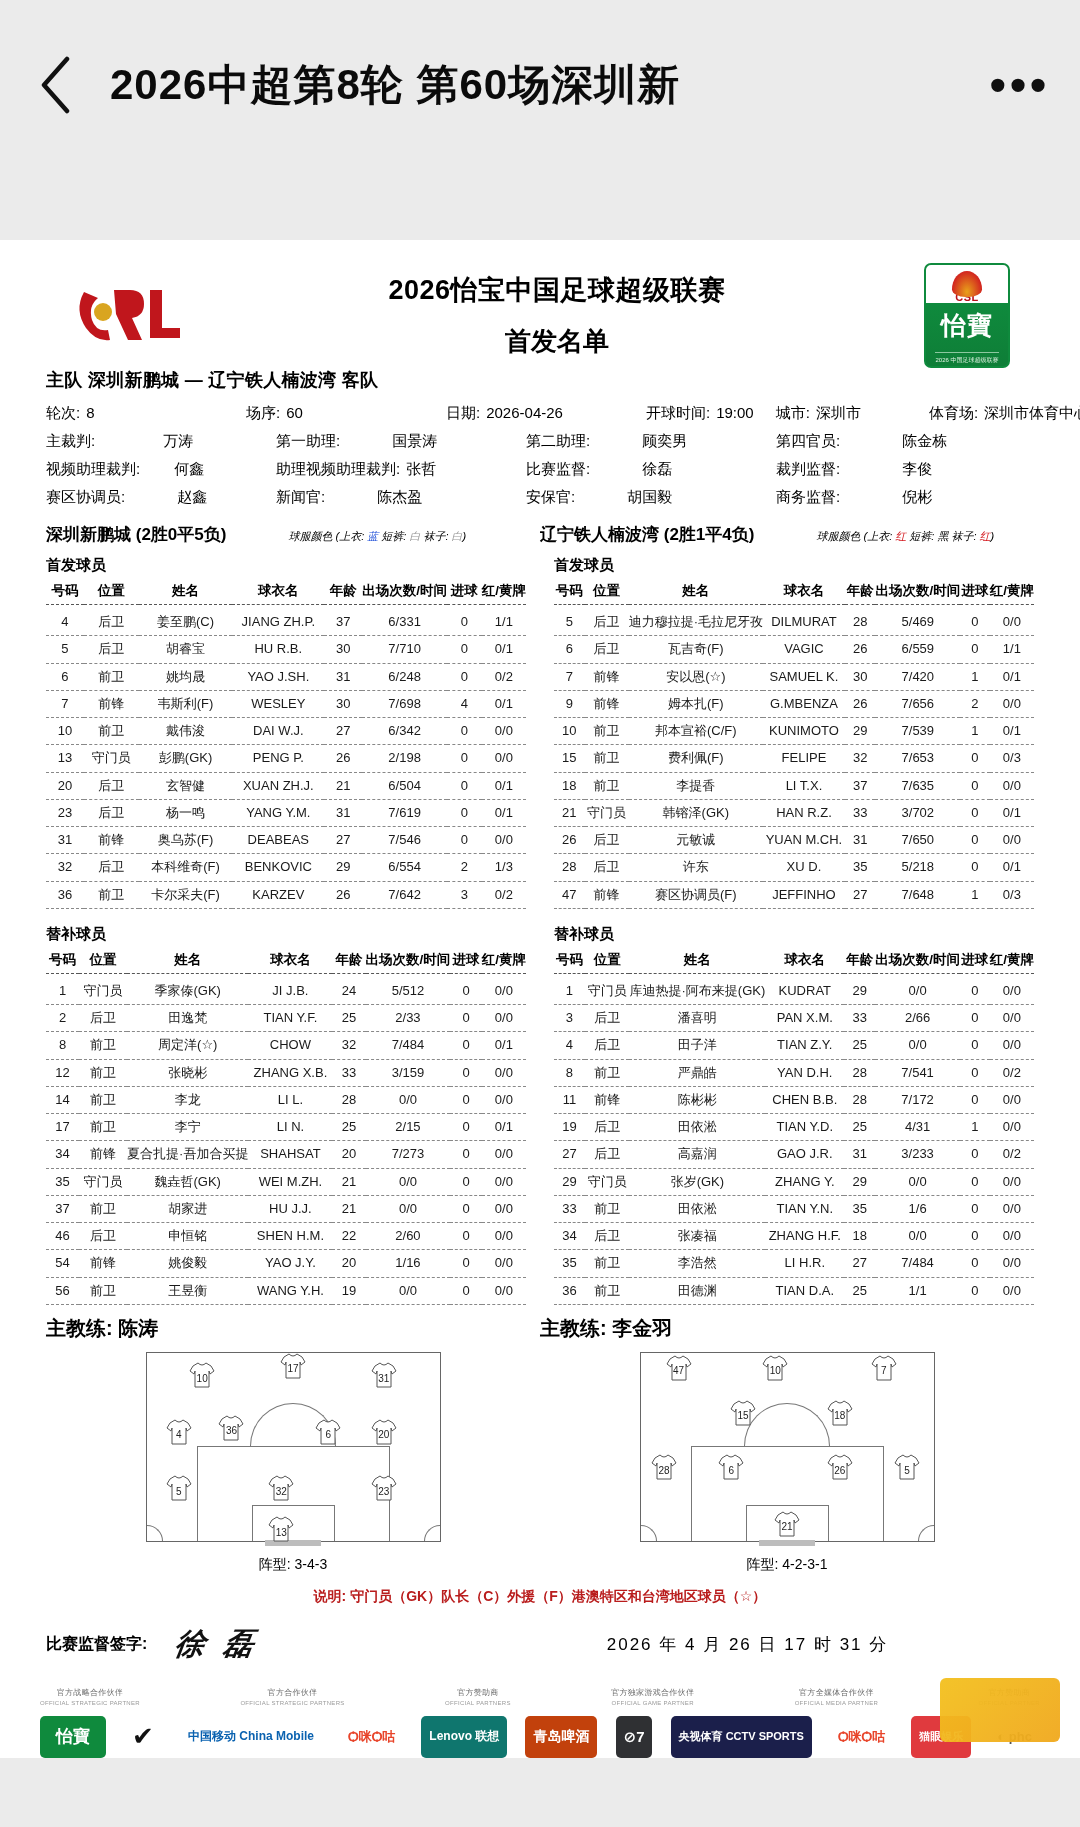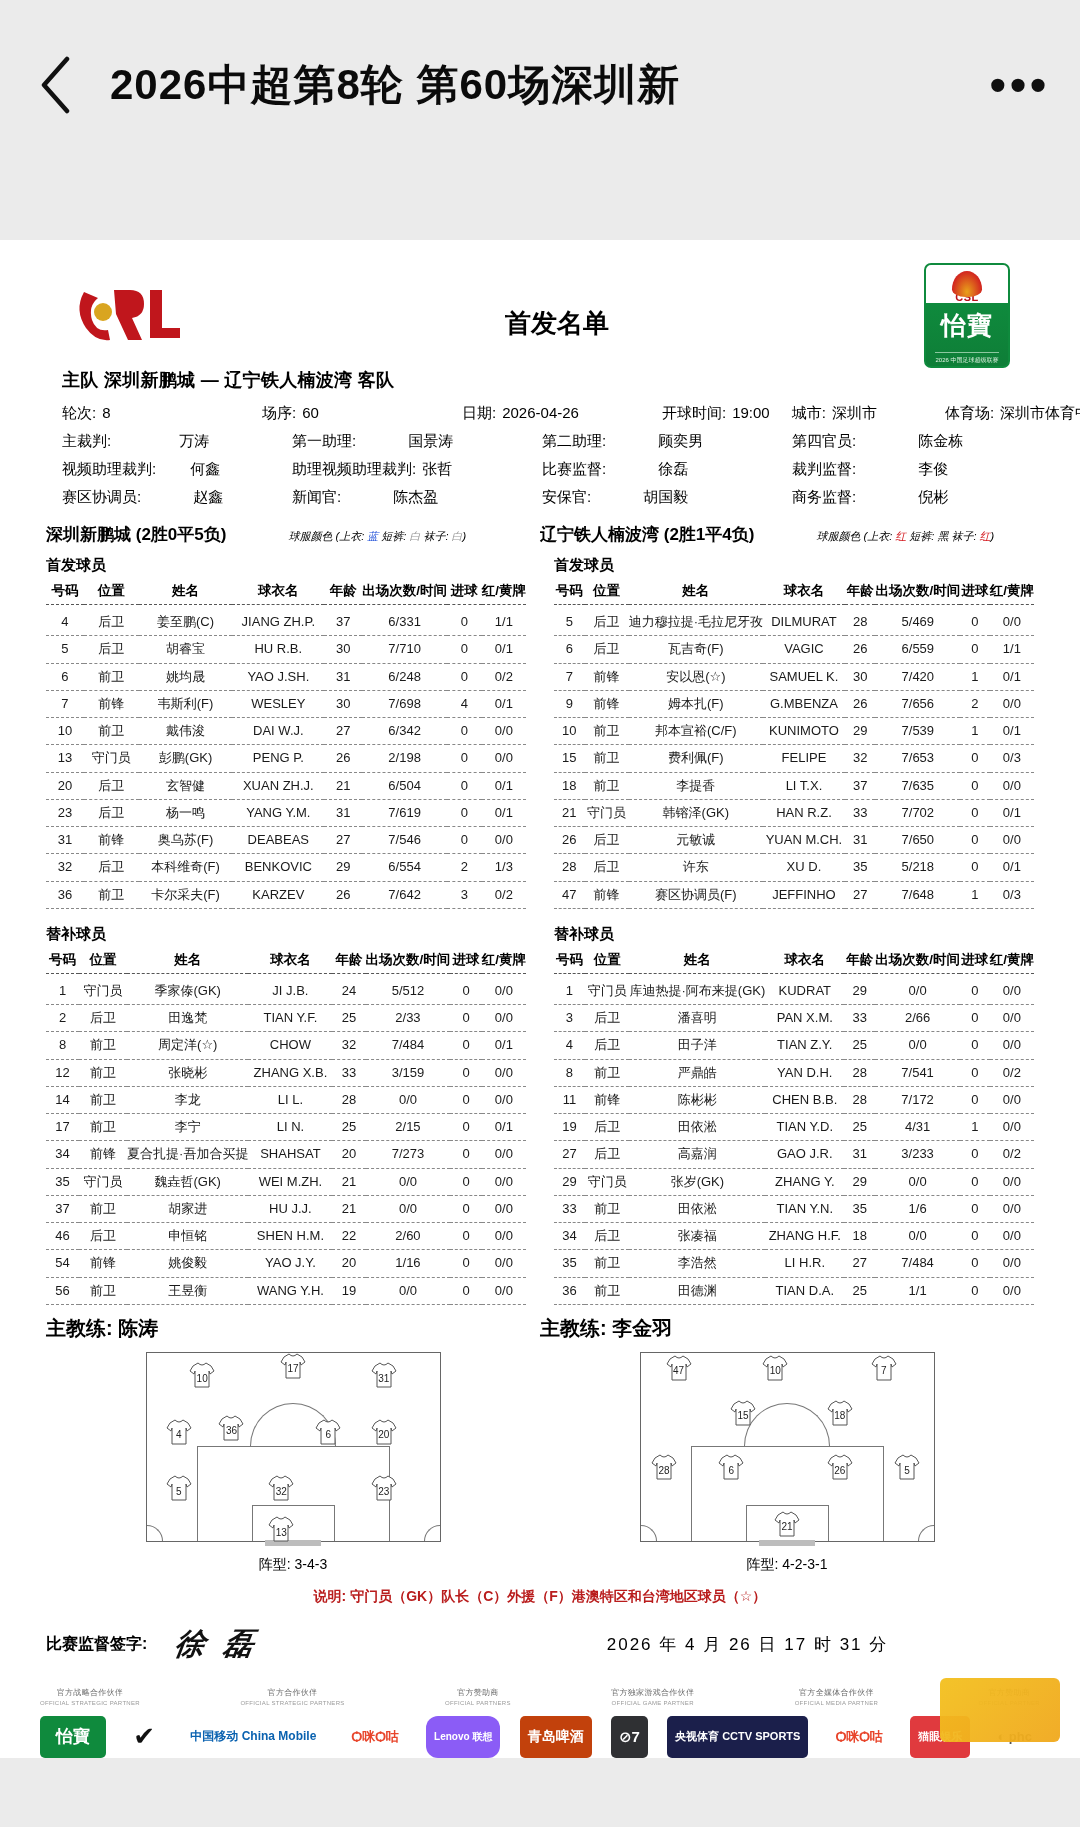--- a/index.html
+++ b/index.html
@@ -272,6 +272,7 @@
       </svg>
     </div>
     <div class="doc-titles">
+      <div class="doc-title-1">2026怡宝中国足球超级联赛</div>
       <div class="doc-title-2">首发名单</div>
     </div>
     <div class="logo-yibao">

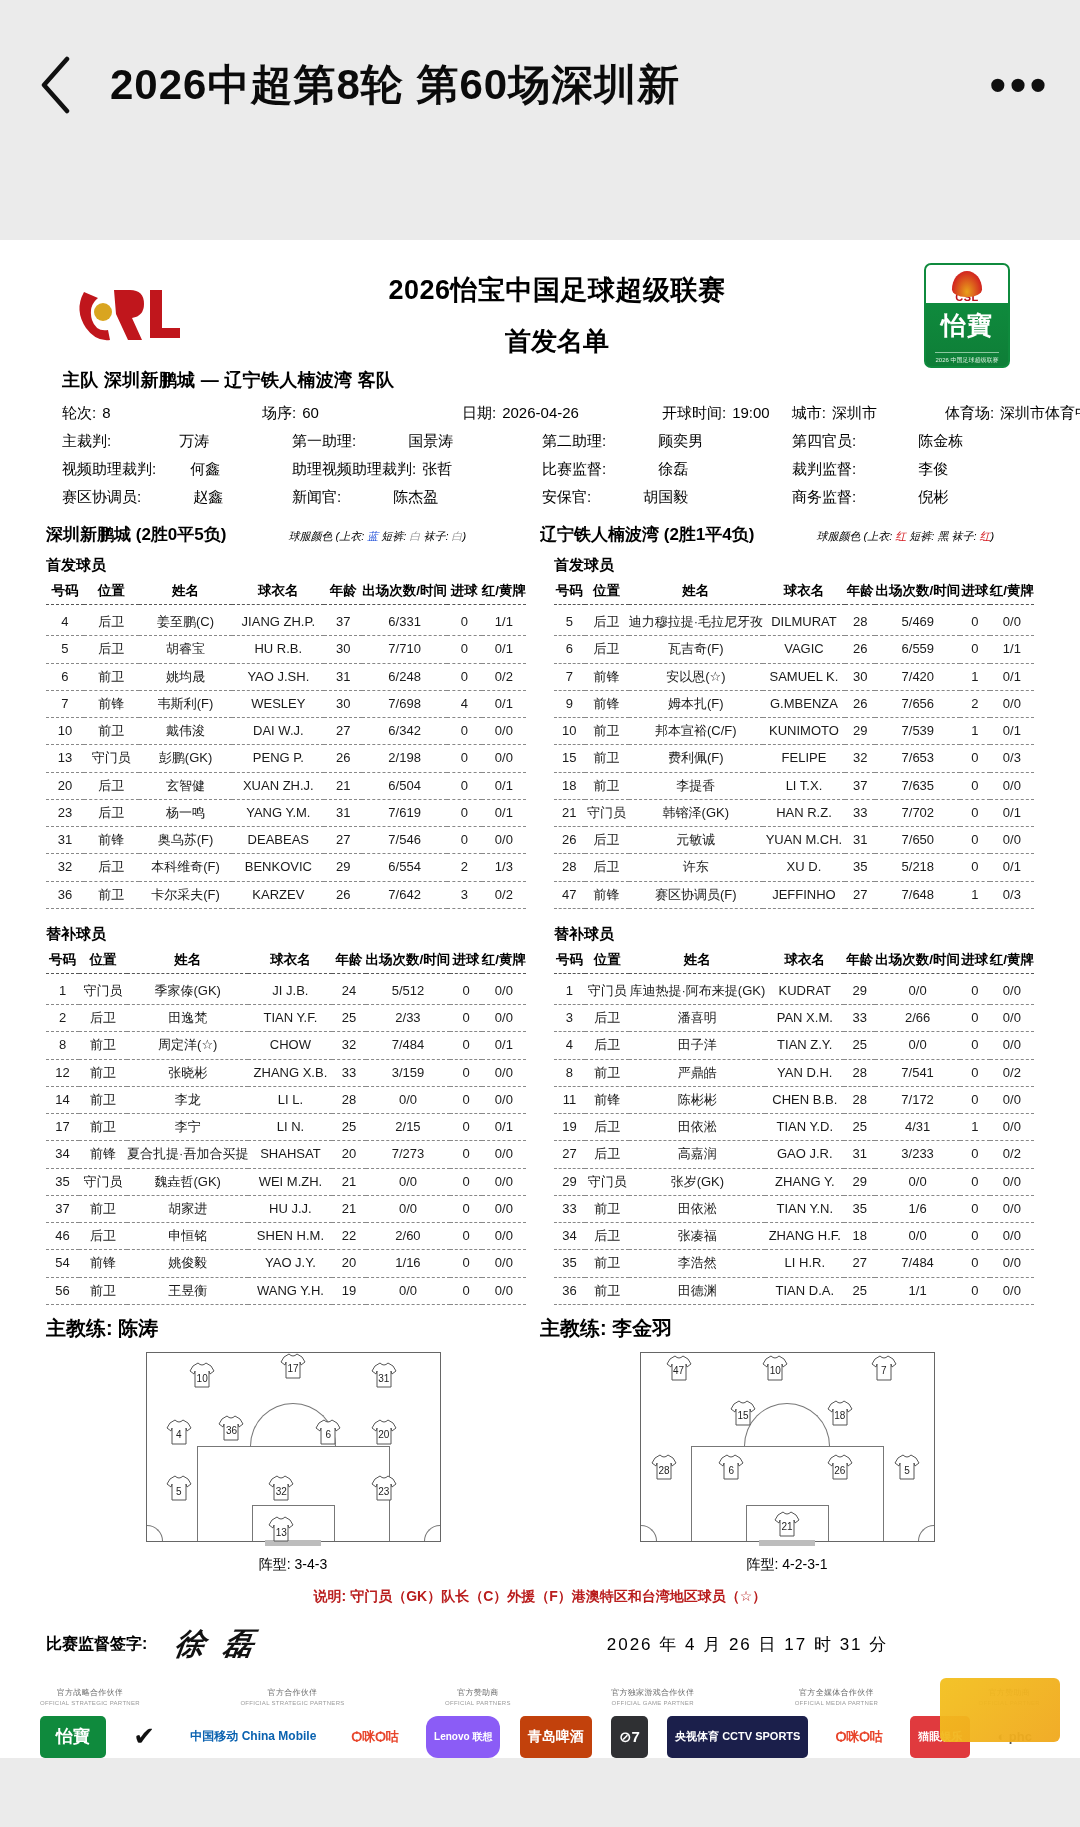--- a/index.html
+++ b/index.html
@@ -82,7 +82,7 @@
   .yb-sub { font-size: 6px; color: #dff3e2; margin-top: 10px; border-top: 1px solid #8cc79f; padding-top: 3px; }
 
   
-  .match-info { padding: 0 62px; }
+  .match-info { padding: 0 46px; }
   .teams-line {
     font-size: 18px; font-weight: 700; color: #000;
     margin-bottom: 12px; letter-spacing: .3px;

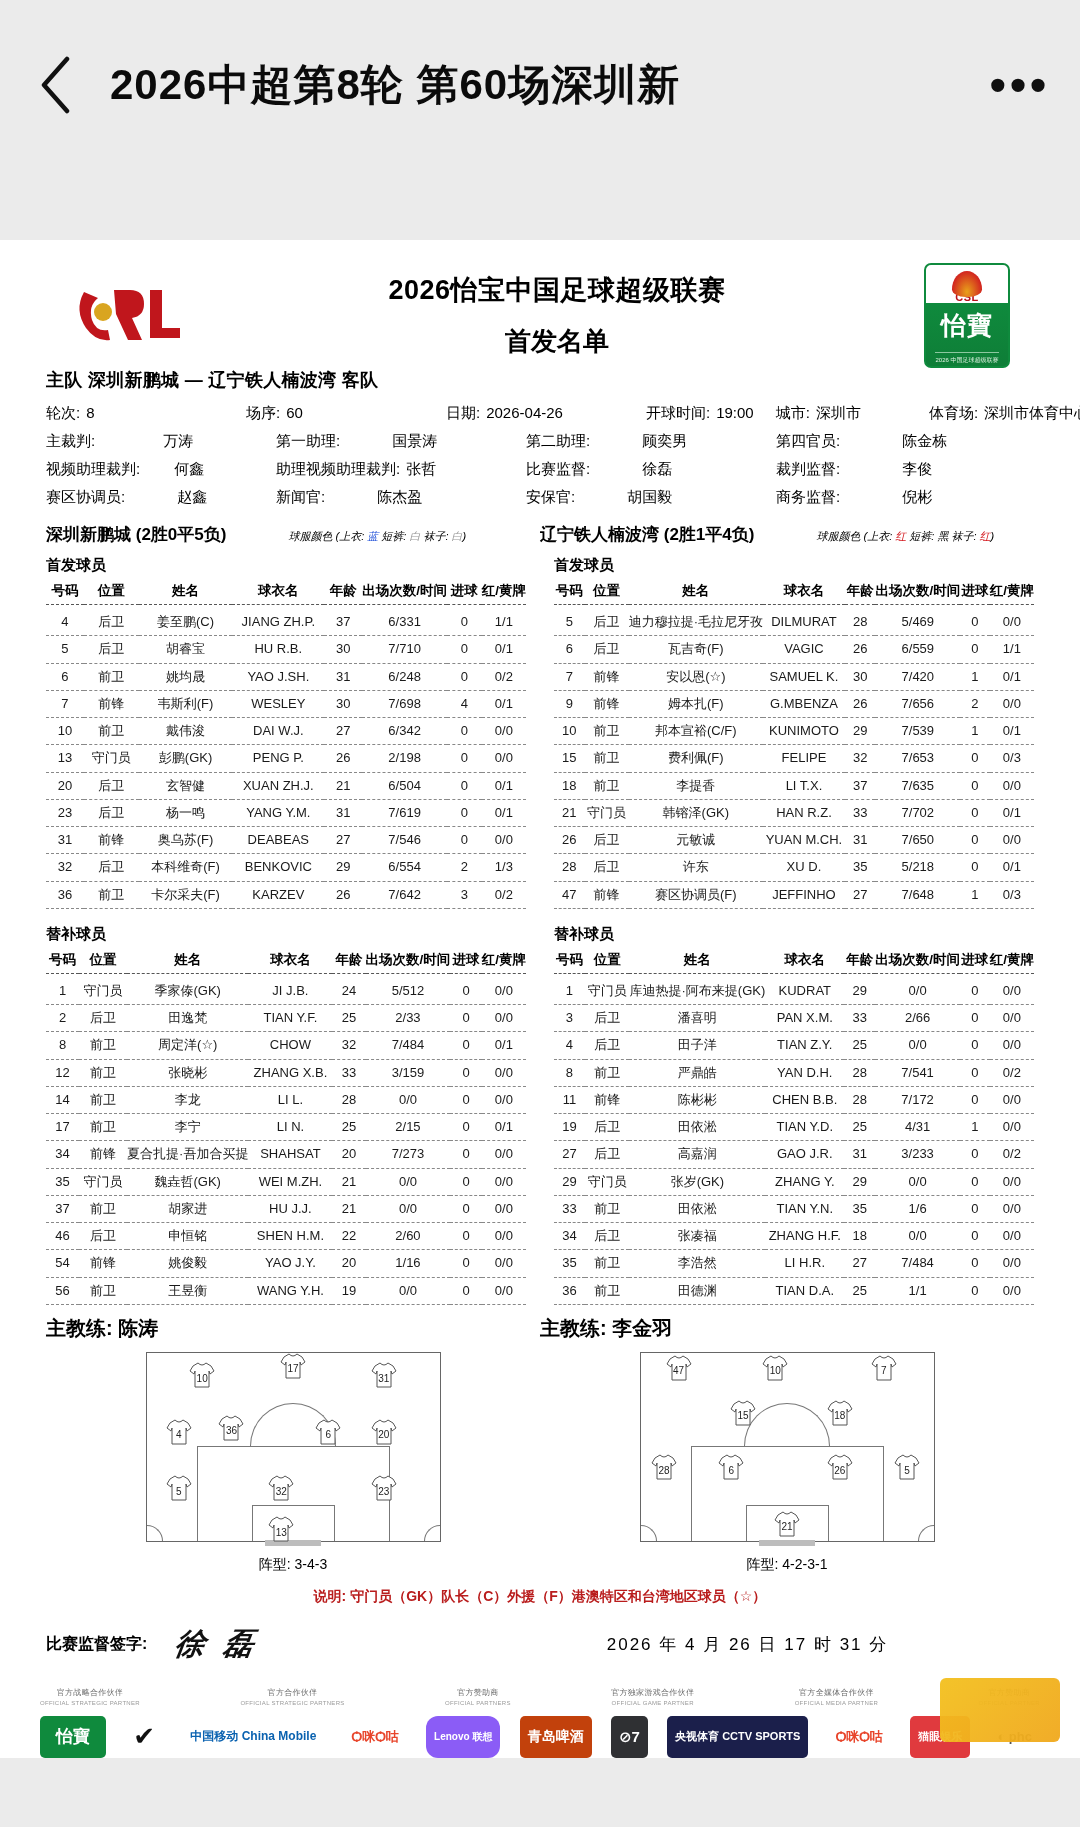--- a/index.html
+++ b/index.html
@@ -616,7 +616,7 @@
               <td class="col-name">韩镕泽(GK)</td>
               <td class="col-jer">HAN R.Z.</td>
               <td class="col-age">33</td>
-              <td class="col-app">7/702</td>
+              <td class="col-app">3/702</td>
               <td class="col-gol">0</td>
               <td class="col-card">0/1</td>
             </tr>

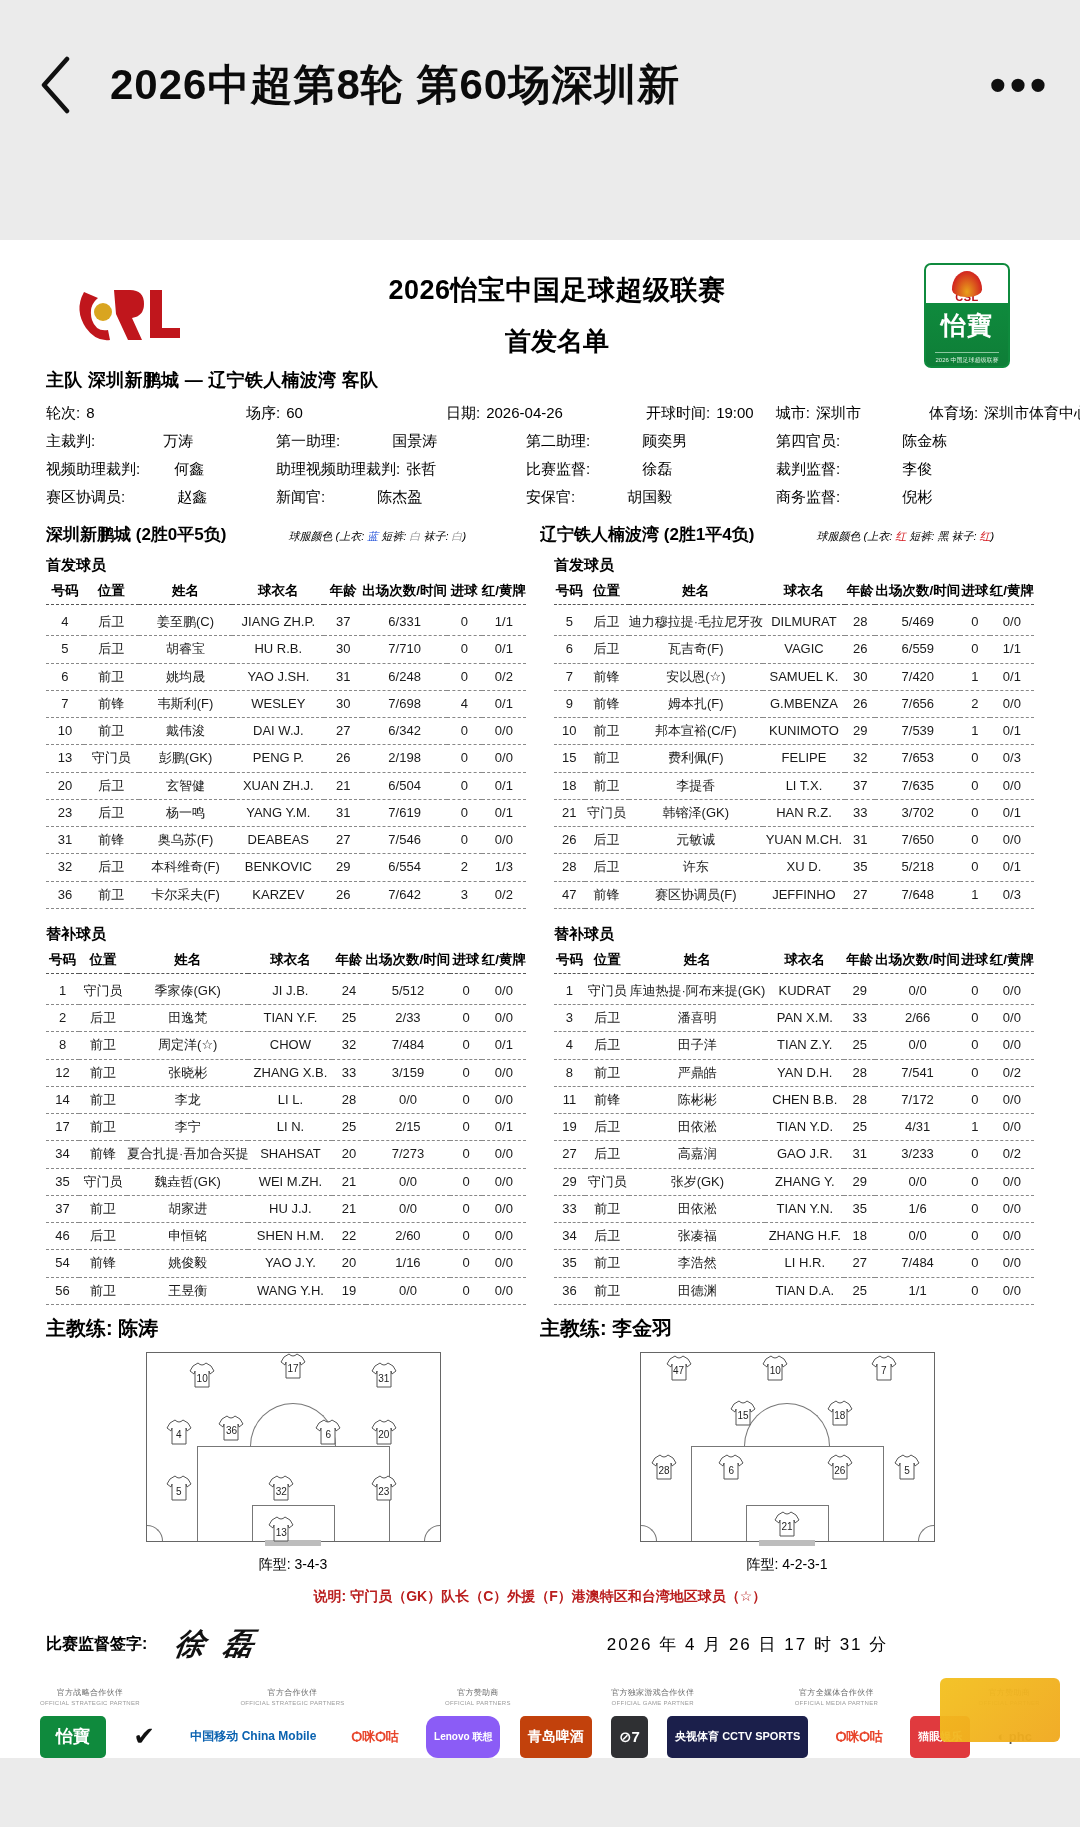--- a/index.html
+++ b/index.html
@@ -228,7 +228,7 @@
   .sp-nike { background: #fff; color: #111; font-size: 26px; }
   .sp-cmcc { background: #fff; color: #0a62b0; font-size: 12px; }
   .sp-migu { background: #fff; color: #e8452b; font-size: 13px; }
-  .sp-lenovo { background: #8b5cf6; font-size: 10px; border-radius: 12px; }
+  .sp-lenovo { background: #0f766e; font-size: 12px; }
   .sp-tsingtao { background: #c2410c; font-size: 14px; }
   .sp-gray { background: #2f3033; font-size: 15px; }
   .sp-cctv { background: #1b1f4b; font-size: 11px; }

